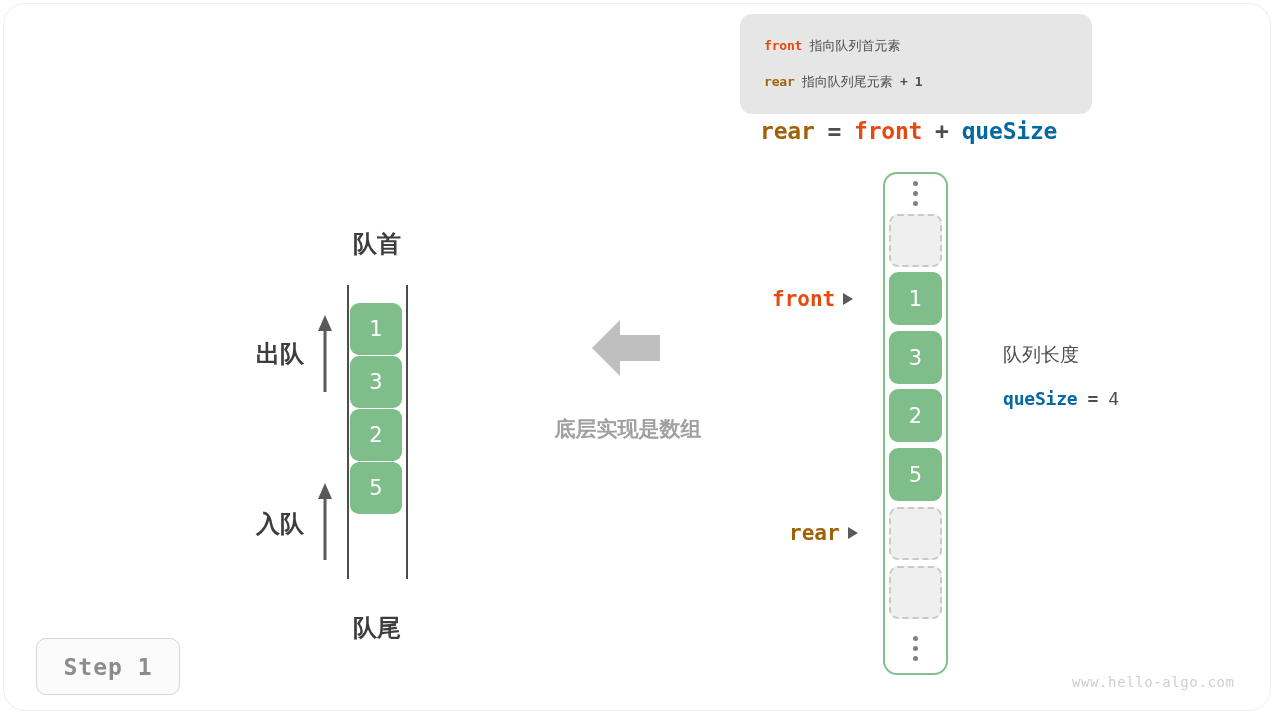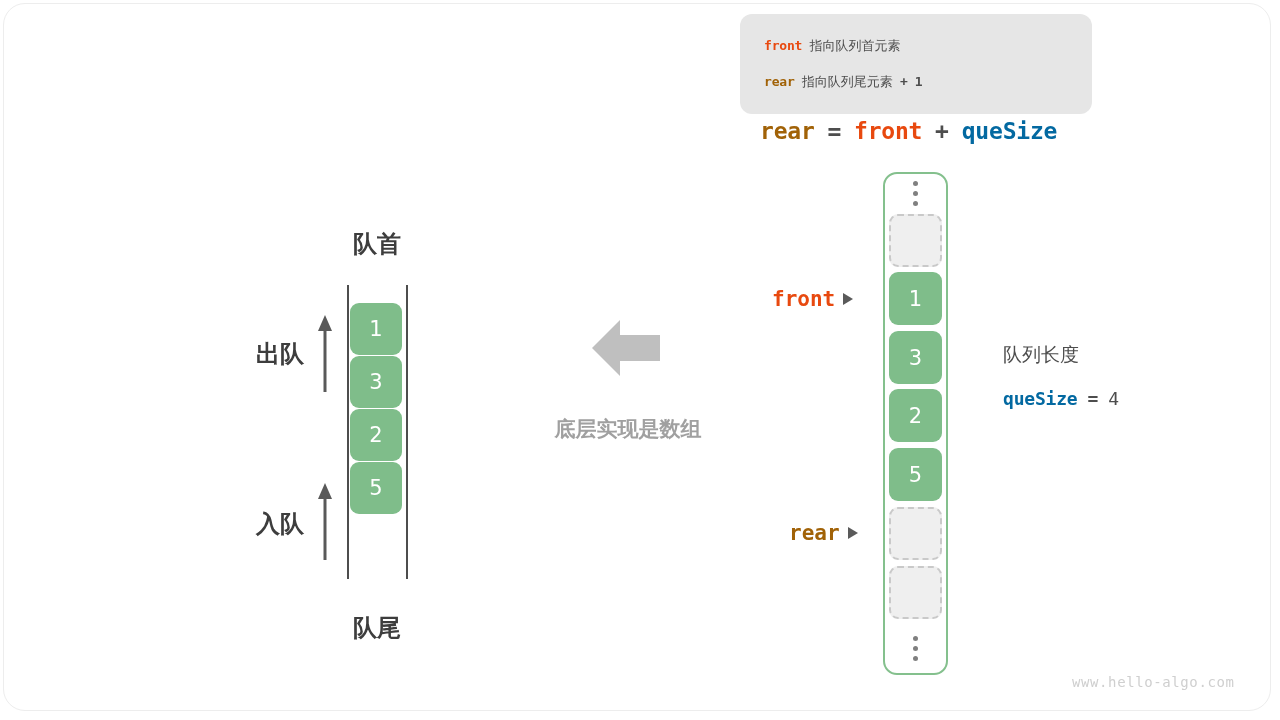--- a/index.html
+++ b/index.html
@@ -364,6 +364,9 @@
     <div>底层实现是数组</div>
   </div>
 
+  <div class="abs step-badge">
+    <span>Step 1</span>
+  </div>
 
   <div class="abs watermark">www.hello-algo.com</div>
 </div>

